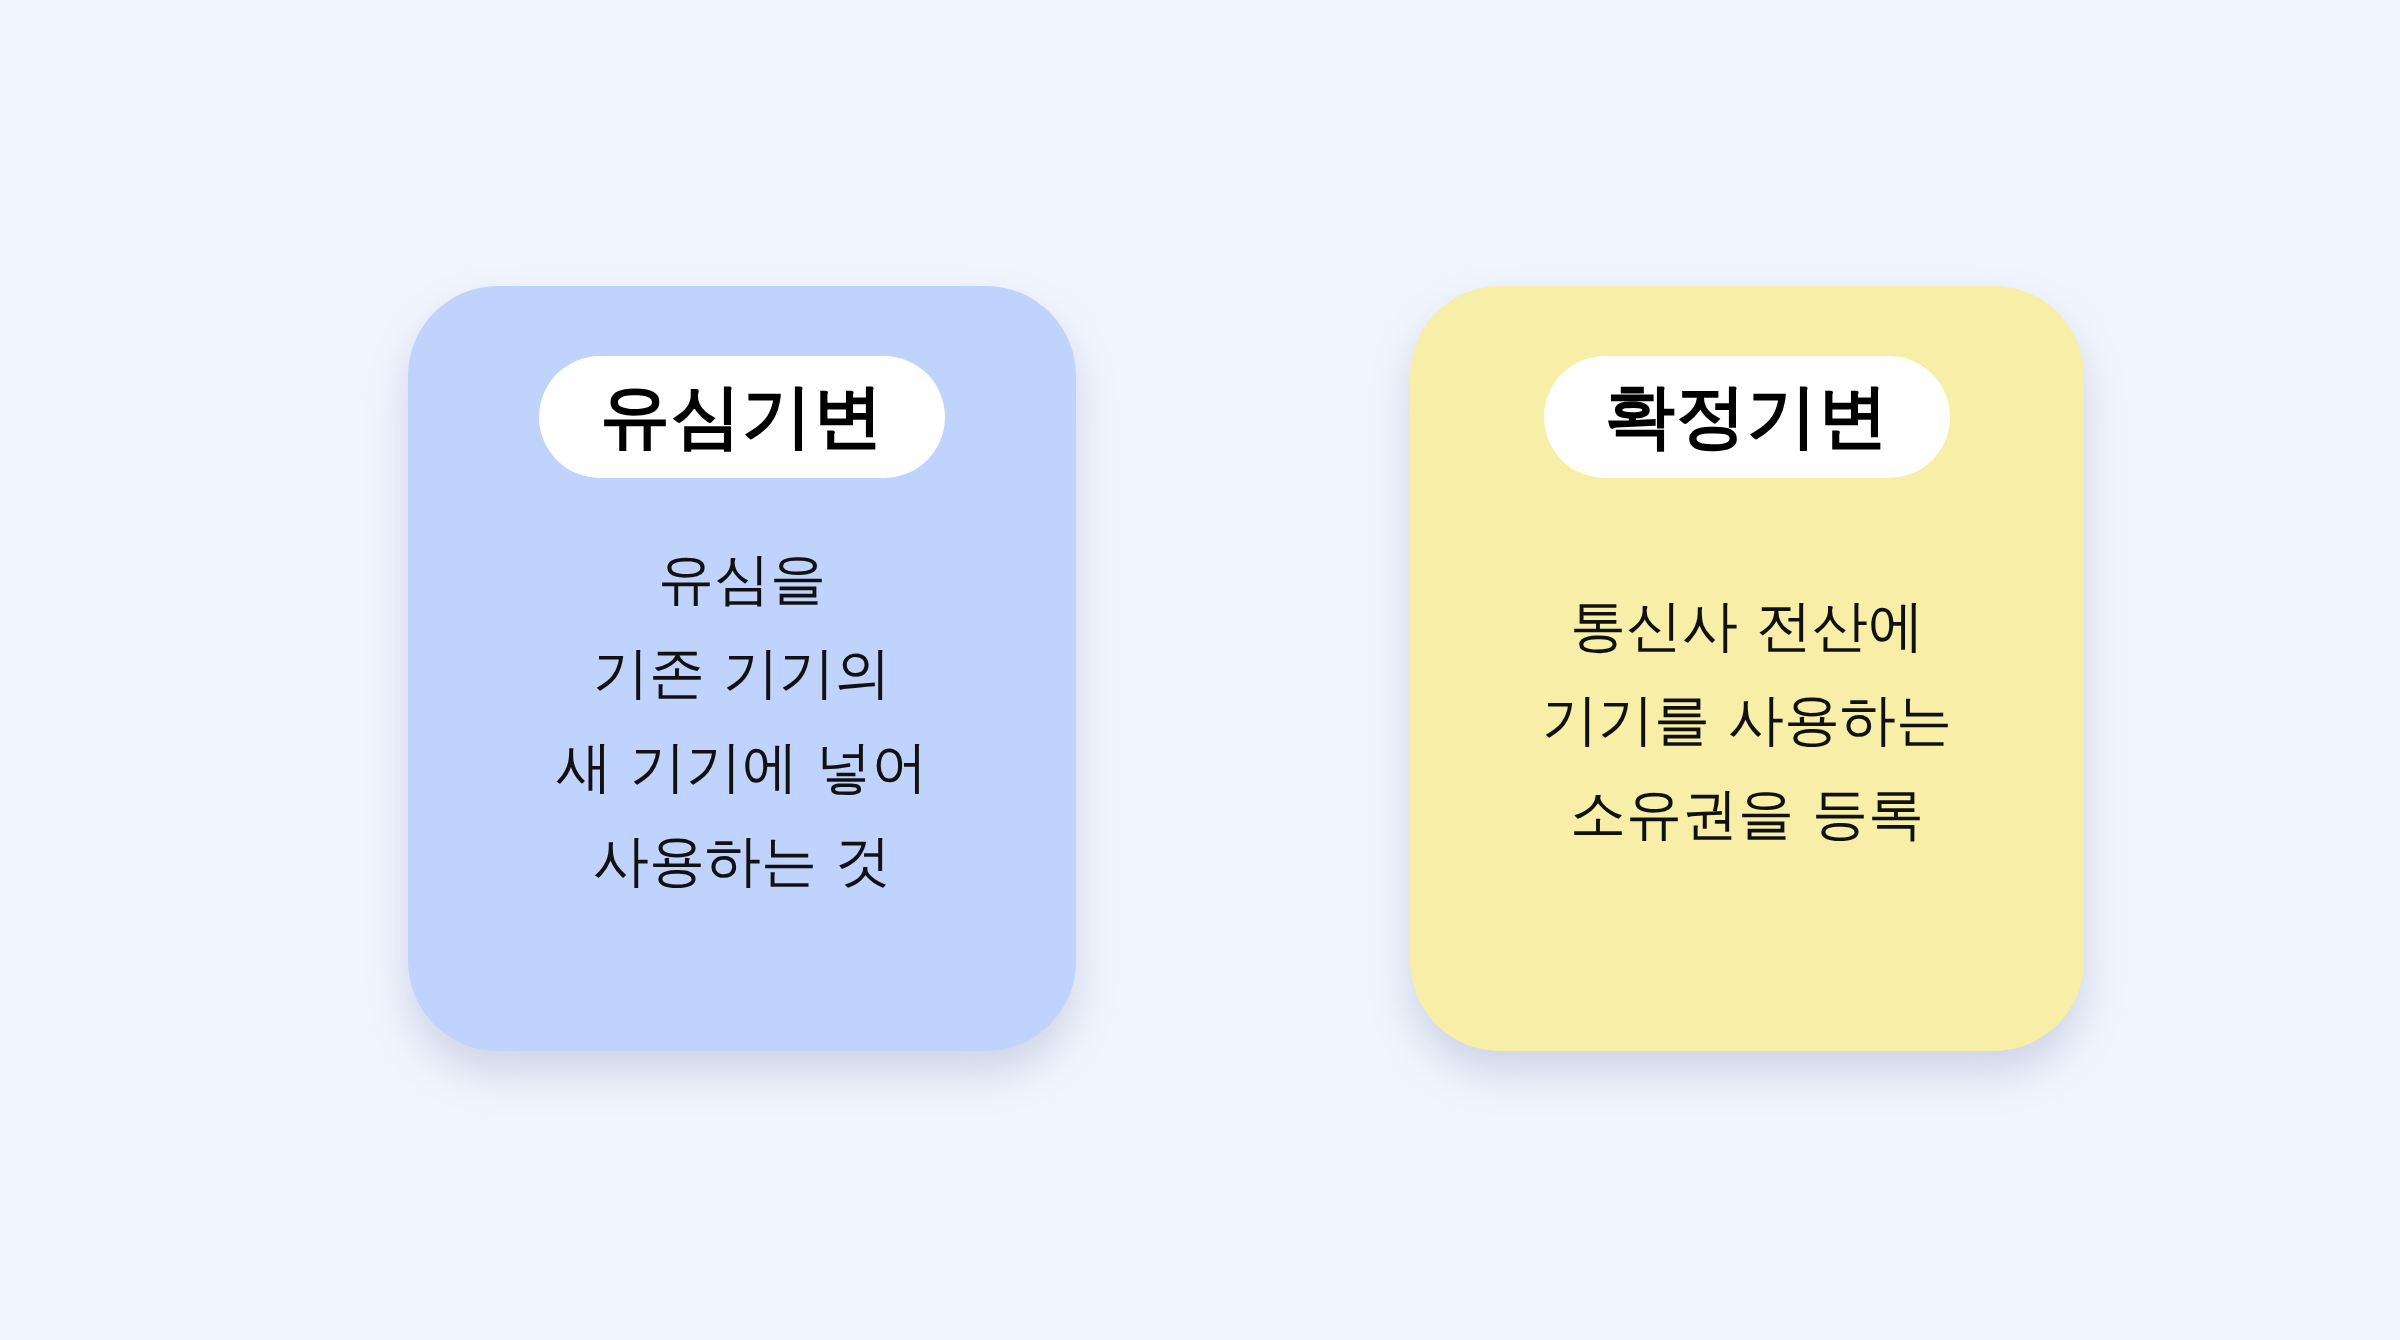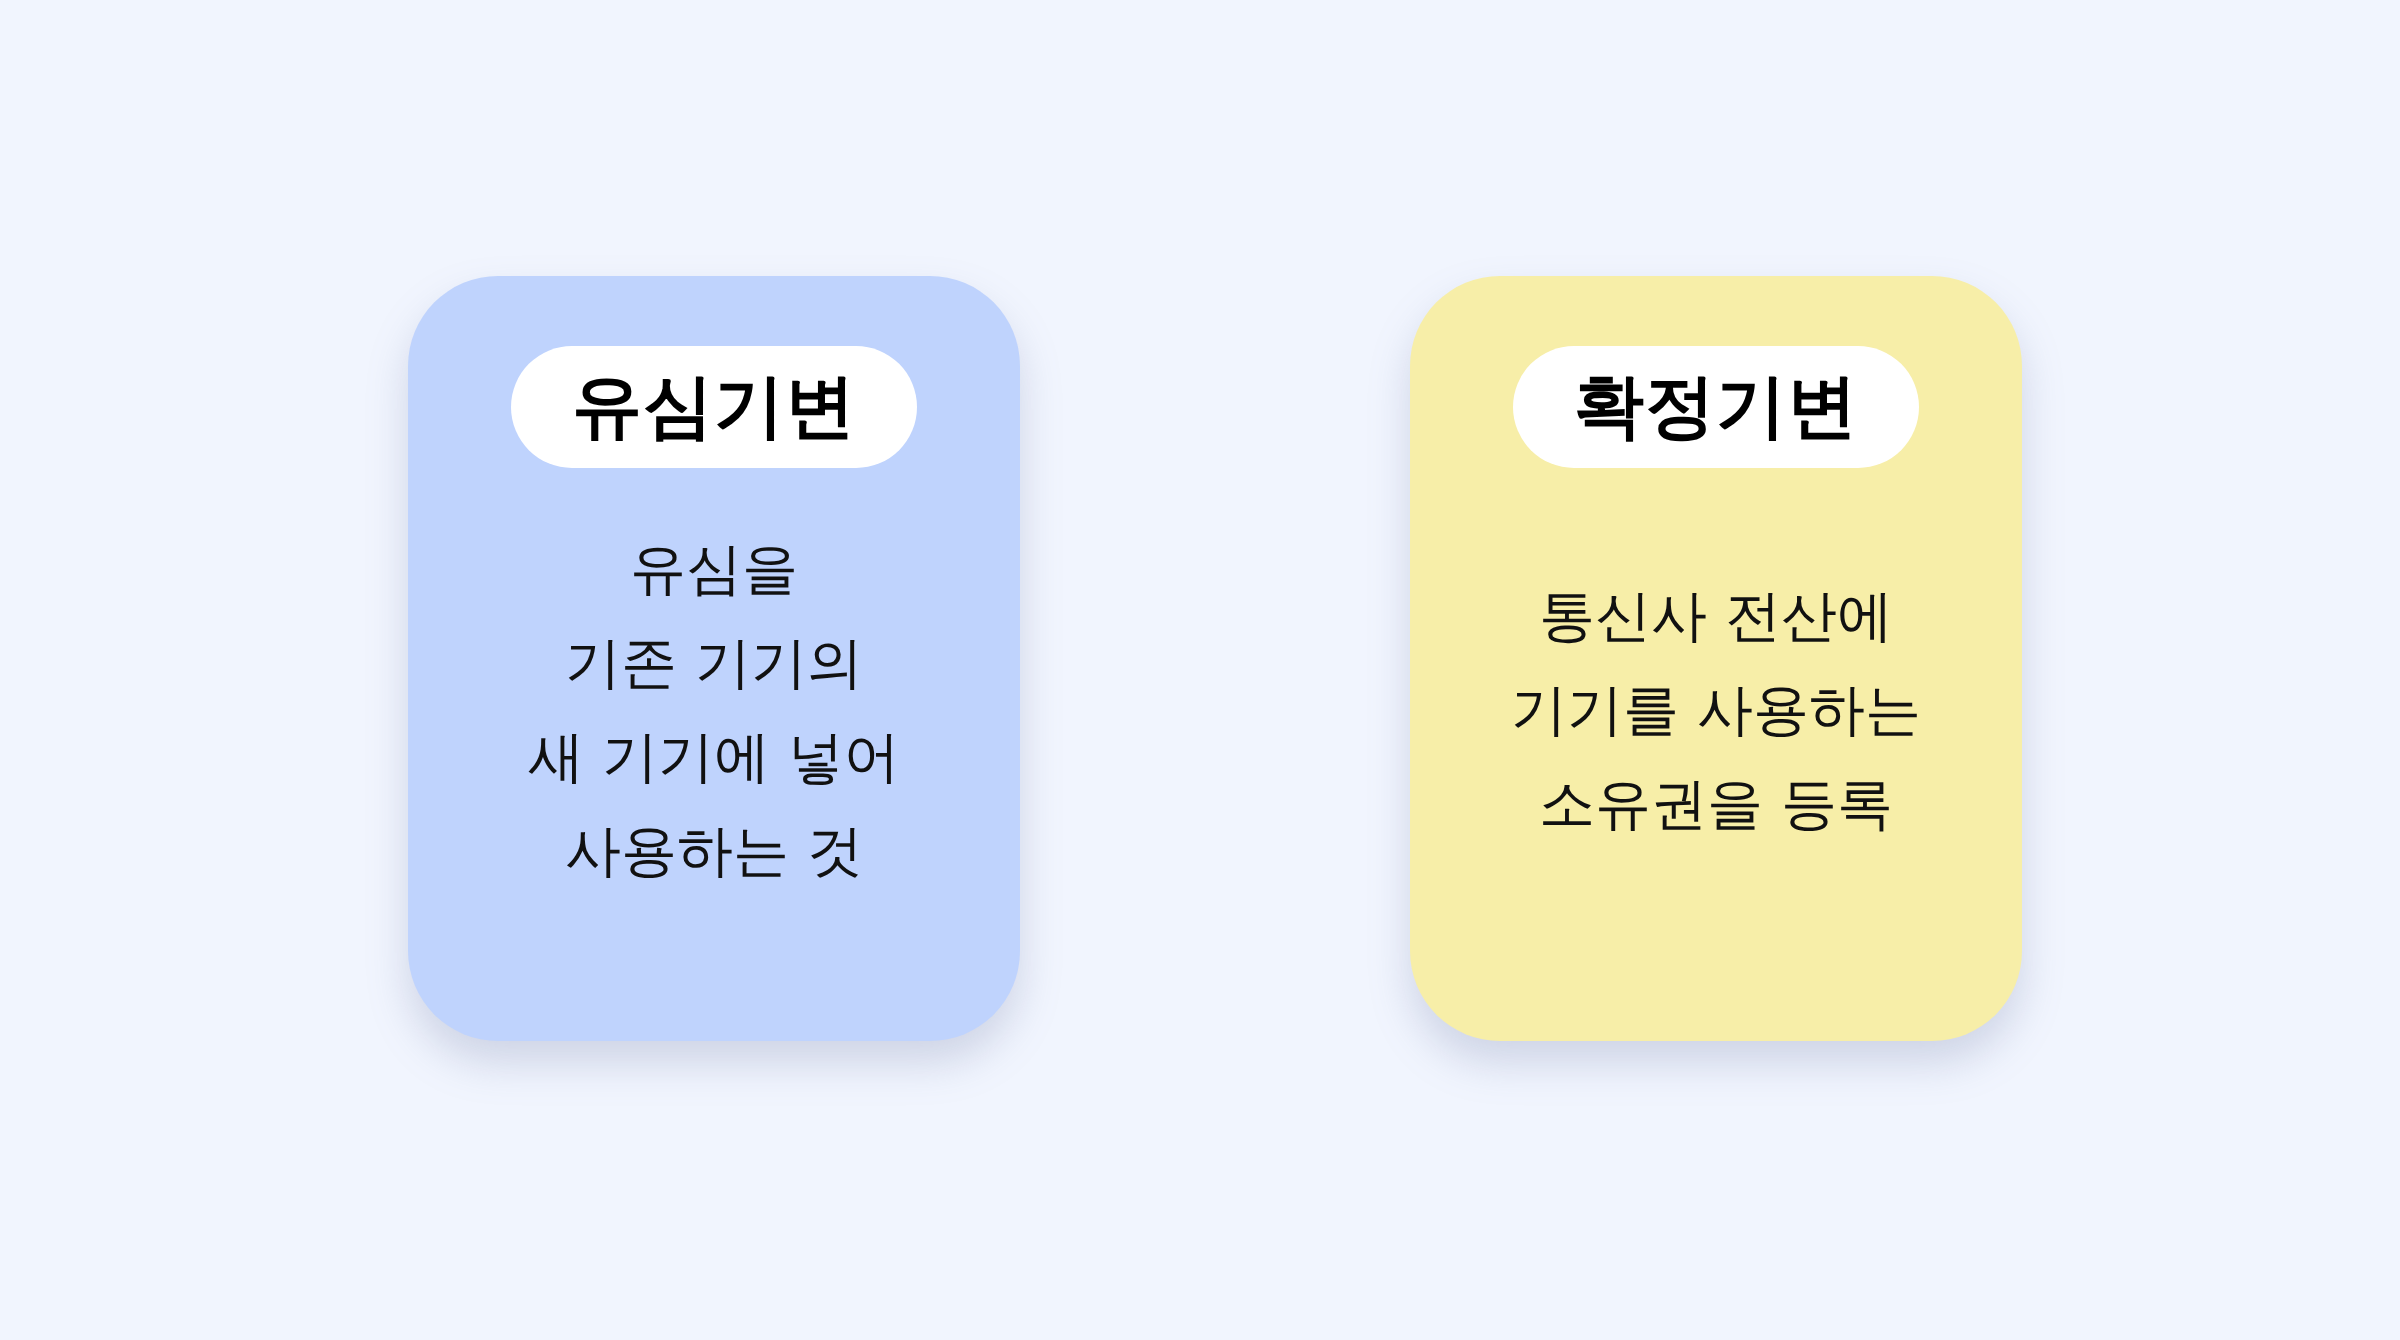--- a/index.html
+++ b/index.html
@@ -12,8 +12,8 @@
   }
   .card {
     position: absolute;
-    top: 276px;
-    width: 612px;
+    top: 286px;
+    width: 668px;
     height: 765px;
     border-radius: 90px;
     box-shadow: 0 22px 40px rgba(120, 130, 170, 0.28);

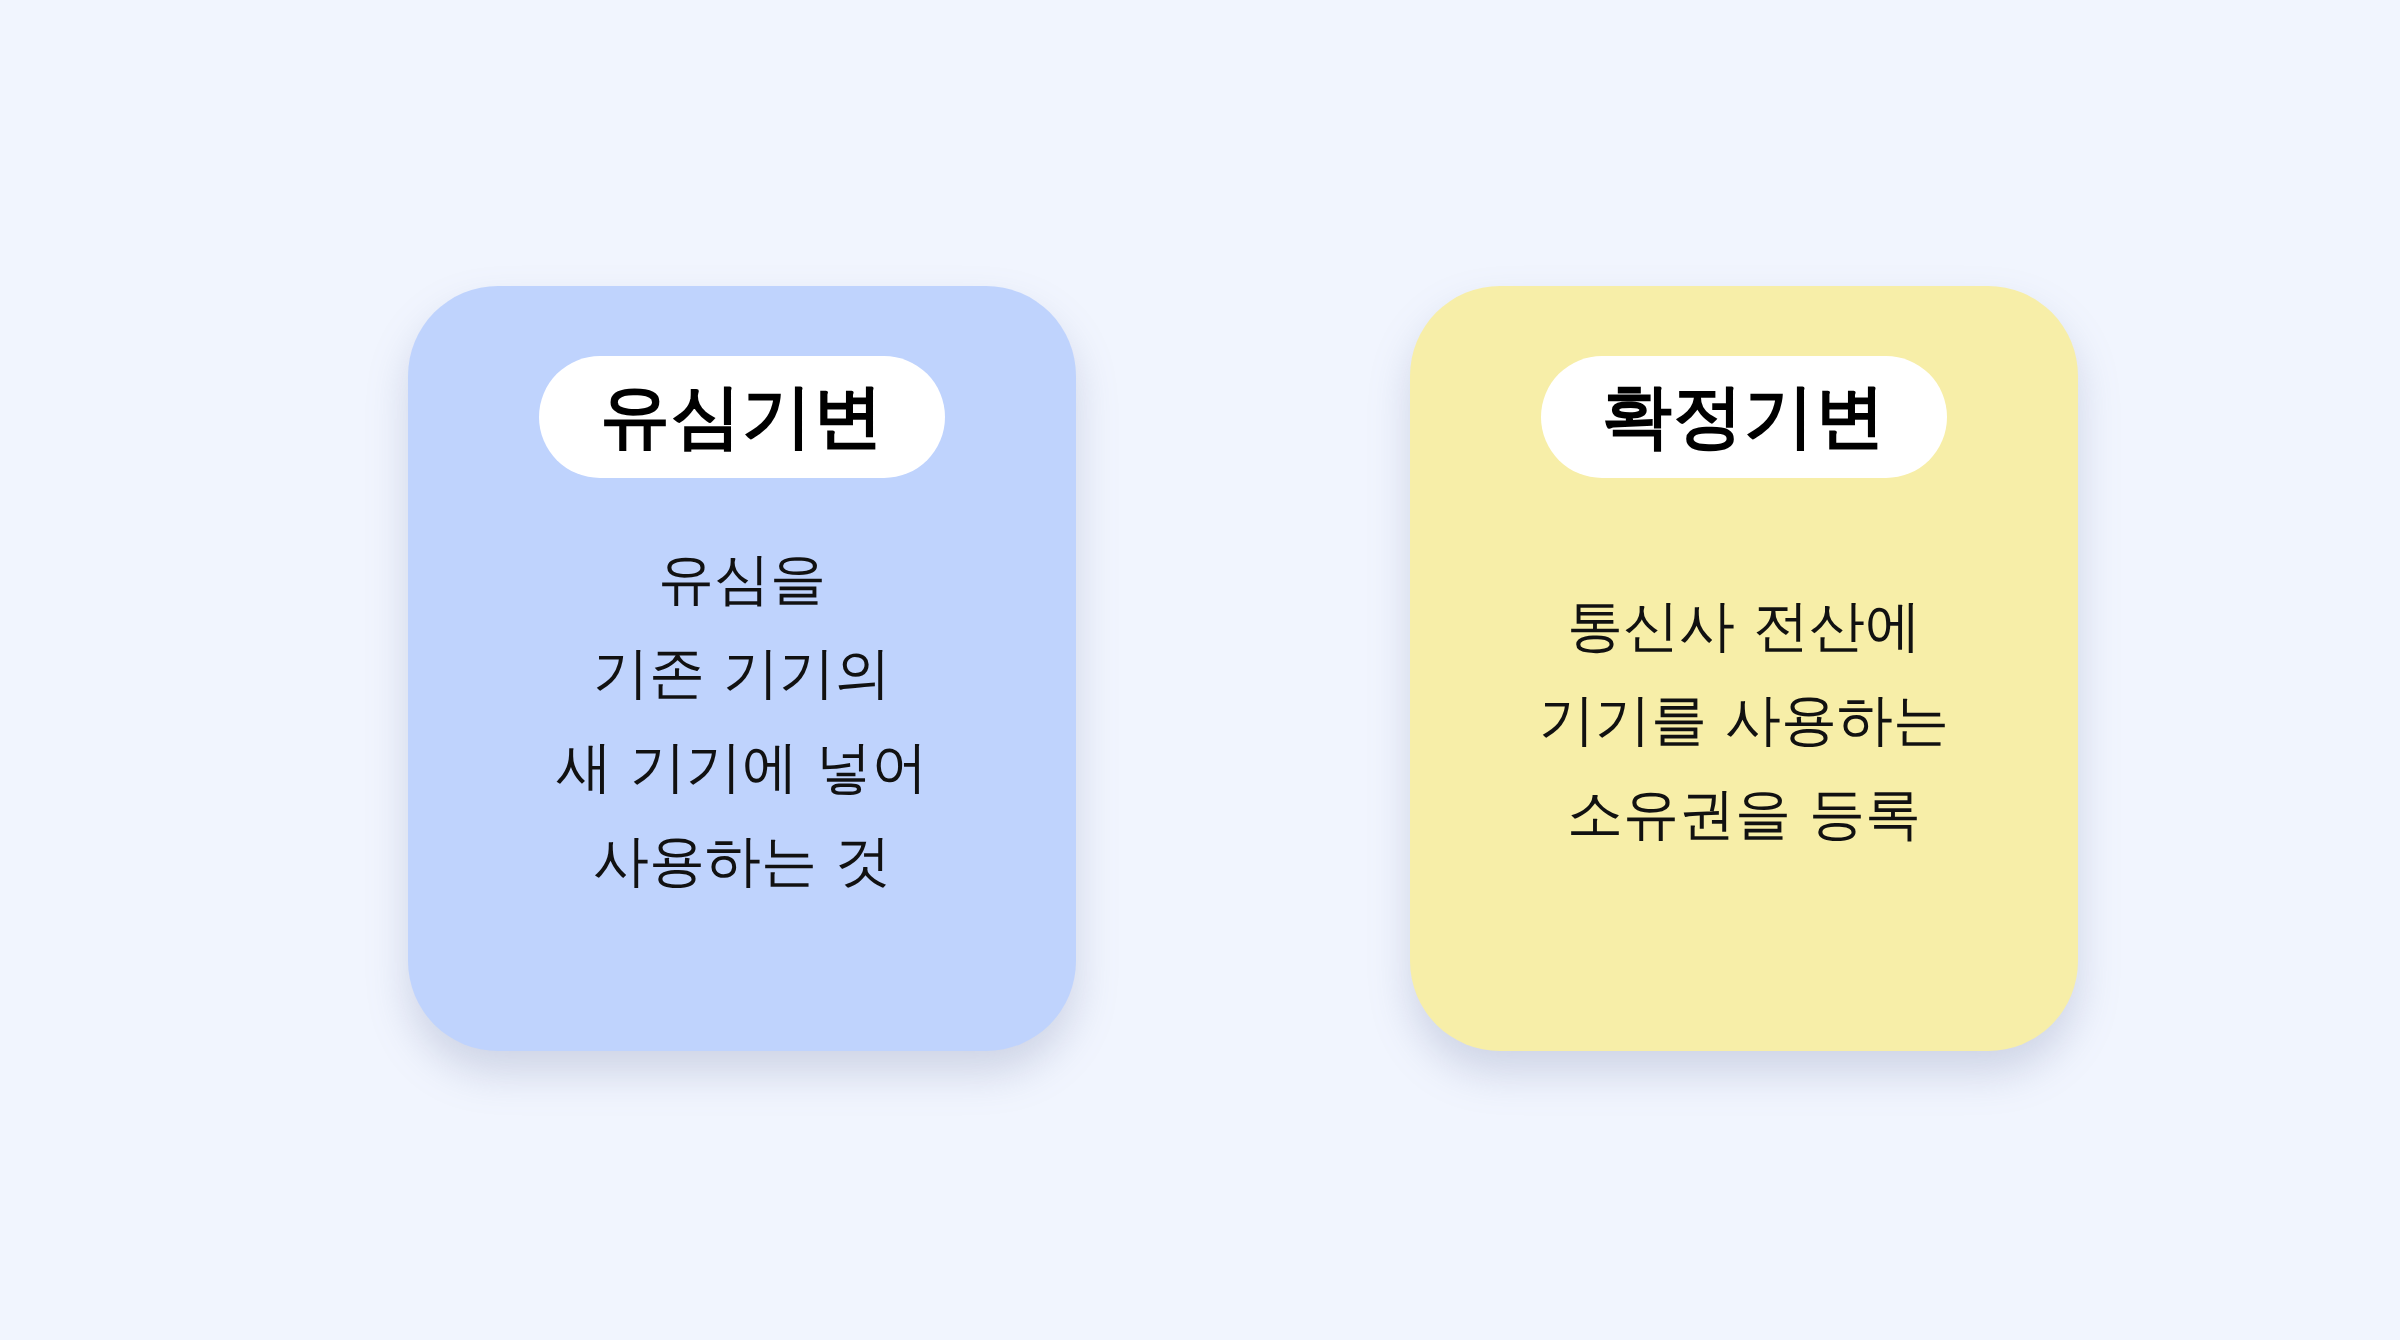--- a/index.html
+++ b/index.html
@@ -19,7 +19,7 @@
     box-shadow: 0 22px 40px rgba(120, 130, 170, 0.28);
   }
   .card.left { left: 408px; background: #bfd3fd; }
-  .card.right { left: 1410px; background: #f7eea8; }
+  .card.right { left: 1410px; background: #f7eea8; padding-left: 6px; }
   .pill {
     position: absolute;
     top: 70px;

